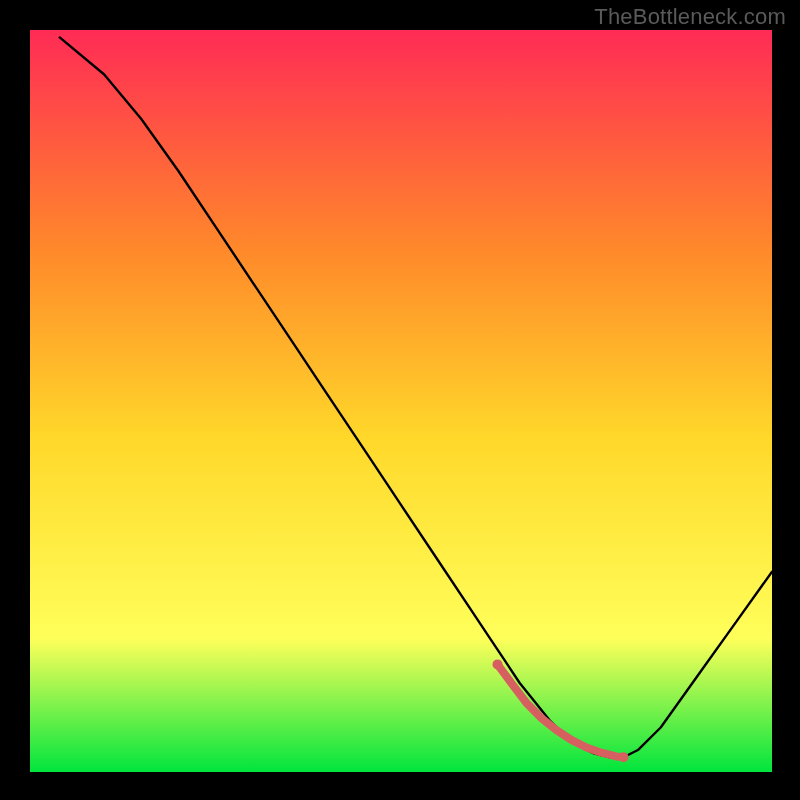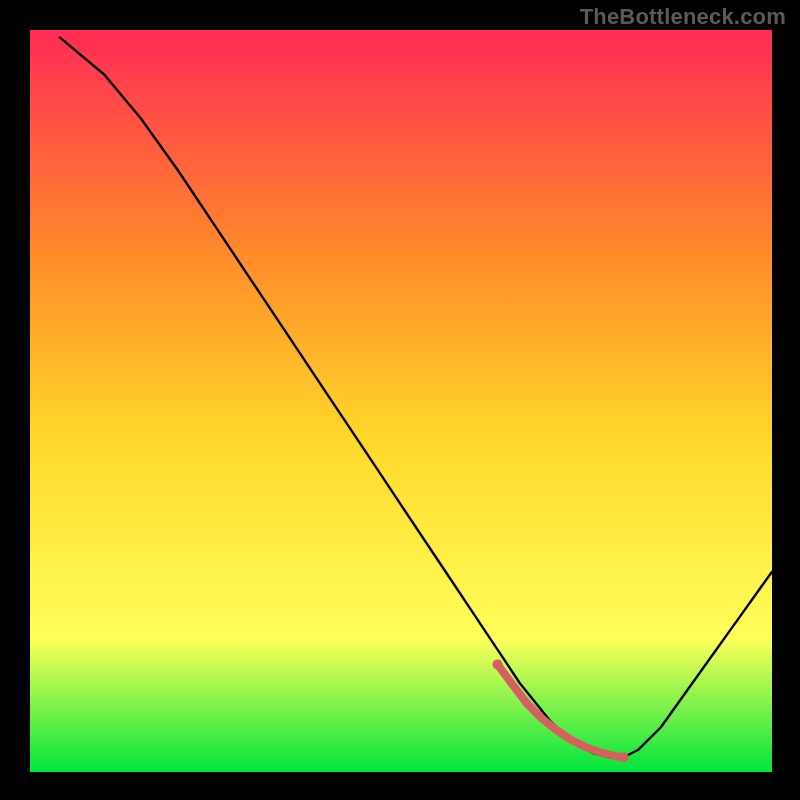--- a/index.html
+++ b/index.html
@@ -22,7 +22,7 @@
     right: 14px;
     color: #5a5a5a;
     font-size: 22px;
-    font-weight: 700;
+    font-weight: 400;
     letter-spacing: 0.2px;
     z-index: 5;
   }

